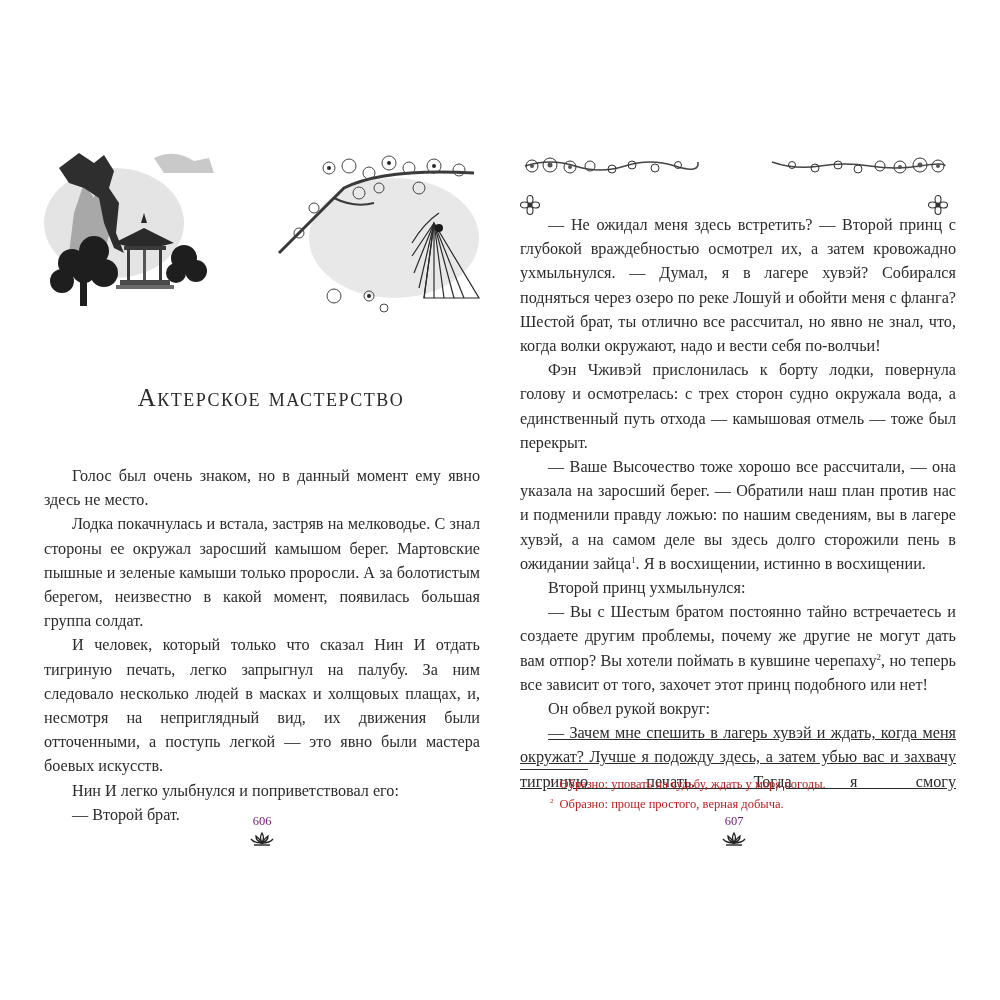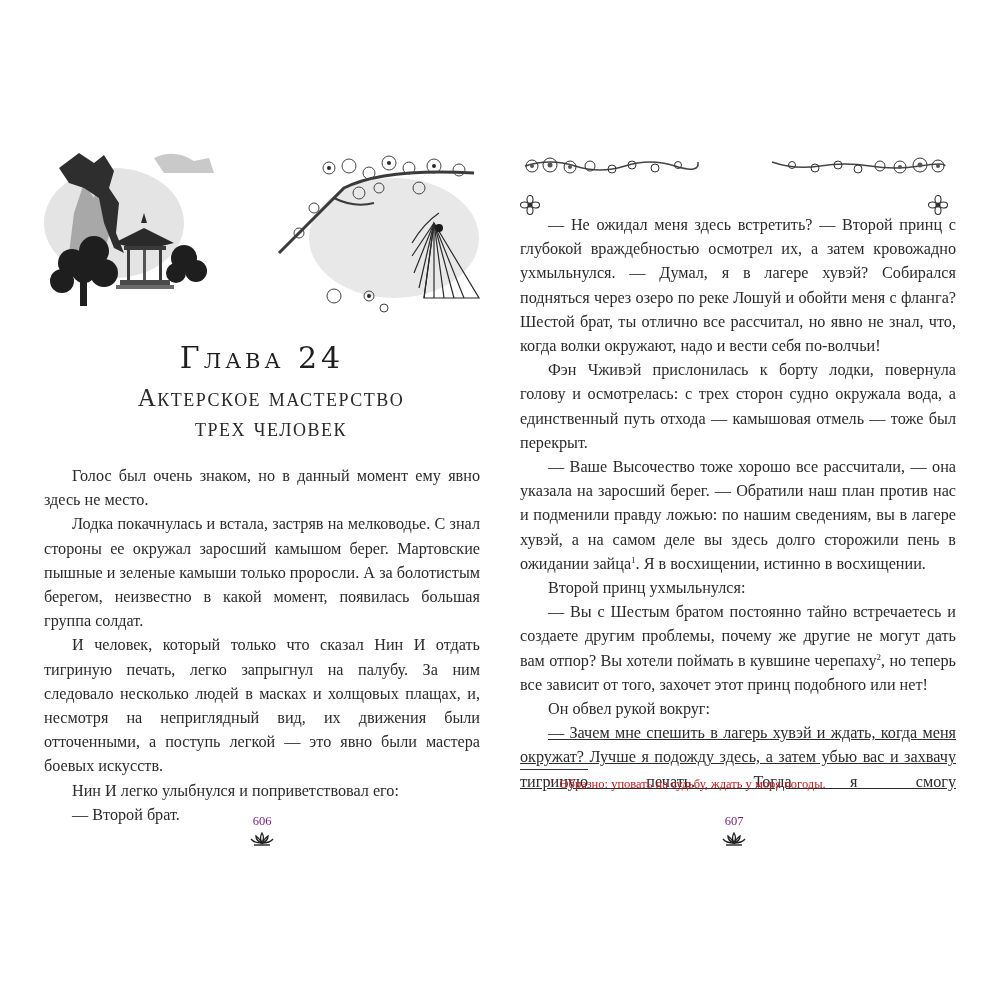--- a/index.html
+++ b/index.html
@@ -140,7 +140,6 @@
       </svg>
     </div>
 
-    <div class="chapter-number">Глава 24</div>
     <div class="chapter-title">
       <div>Актерское мастерство</div>
       <div>трех человек</div>

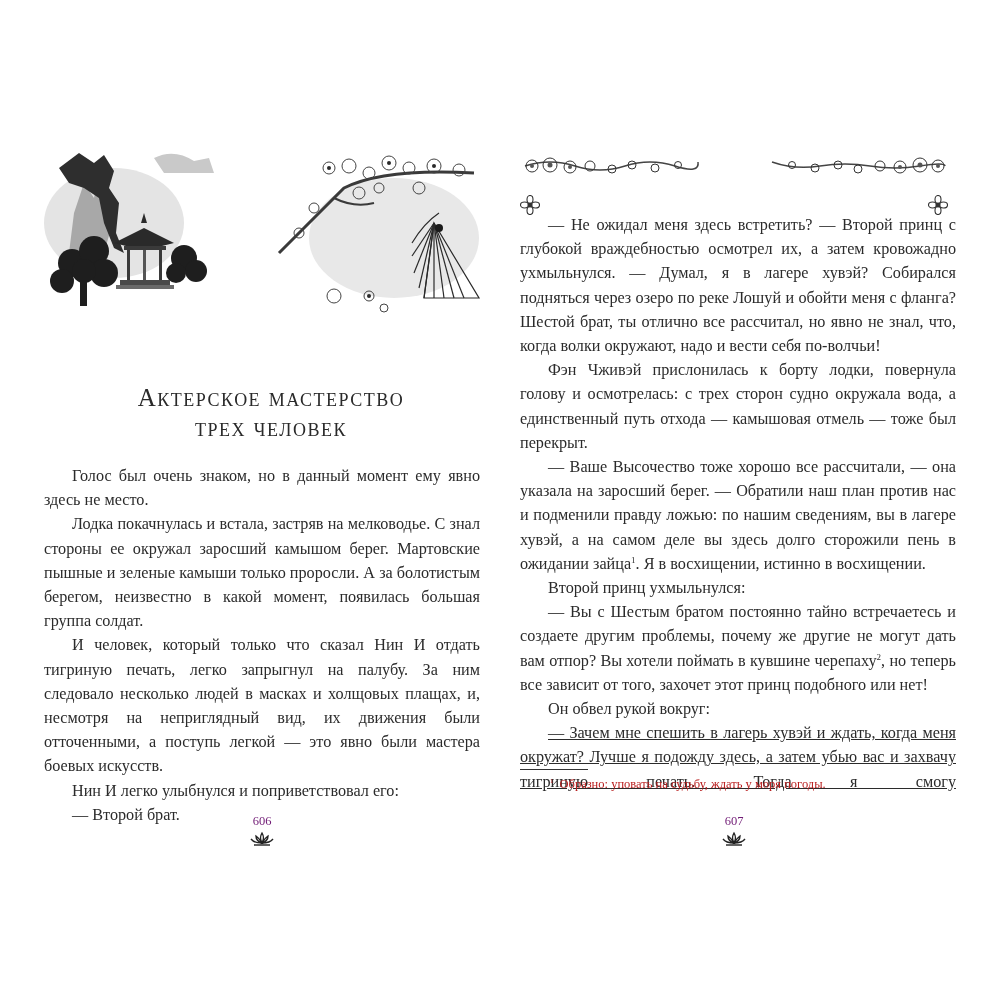--- a/index.html
+++ b/index.html
@@ -142,7 +142,6 @@
 
     <div class="chapter-title">
       <div>Актерское мастерство</div>
-      <div>трех человек</div>
     </div>
 
     <div class="text-block">

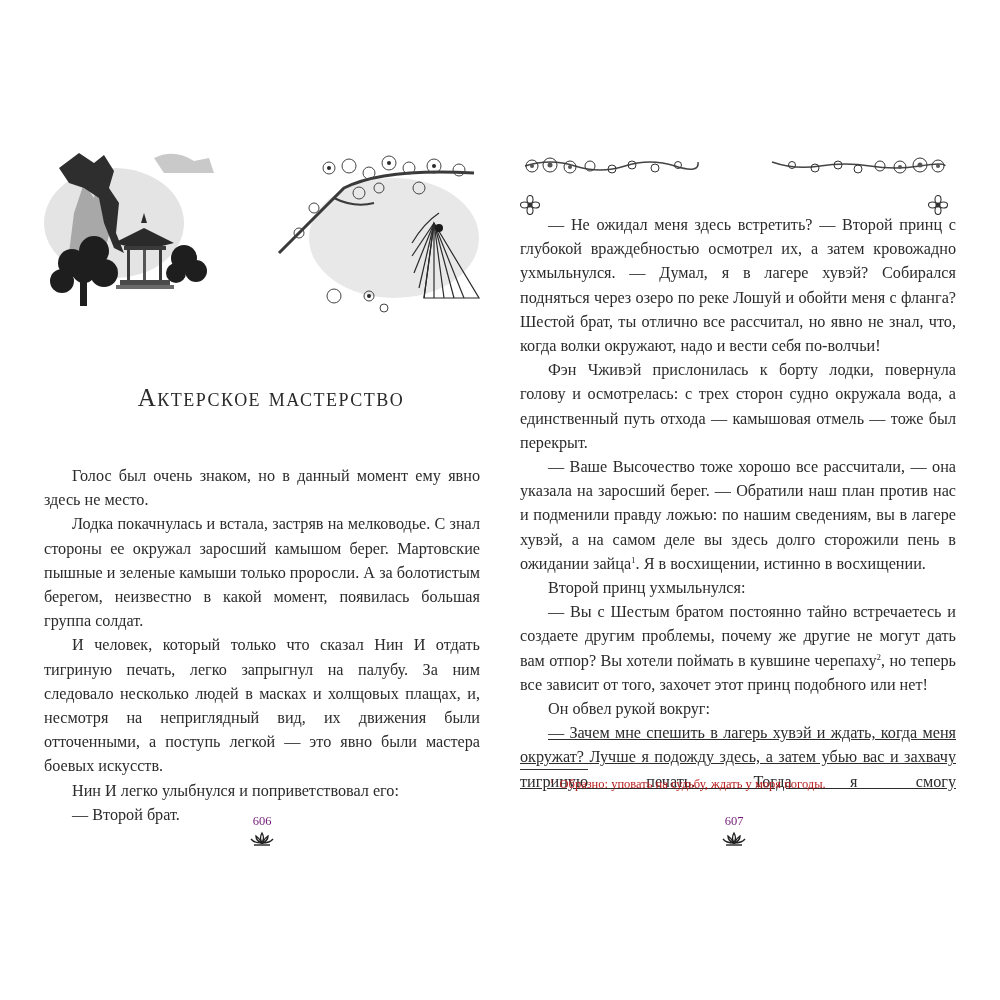--- a/index.html
+++ b/index.html
@@ -245,6 +245,7 @@
     <div class="footnote-rule"></div>
     <div class="footnotes">
       <div class="footnote"><sup>1</sup><span>Образно: уповать на судьбу, ждать у моря погоды.</span></div>
+      <div class="footnote"><sup>2</sup><span>Образно: проще простого, верная добыча.</span></div>
     </div>
 
     <div class="folio">607</div>

